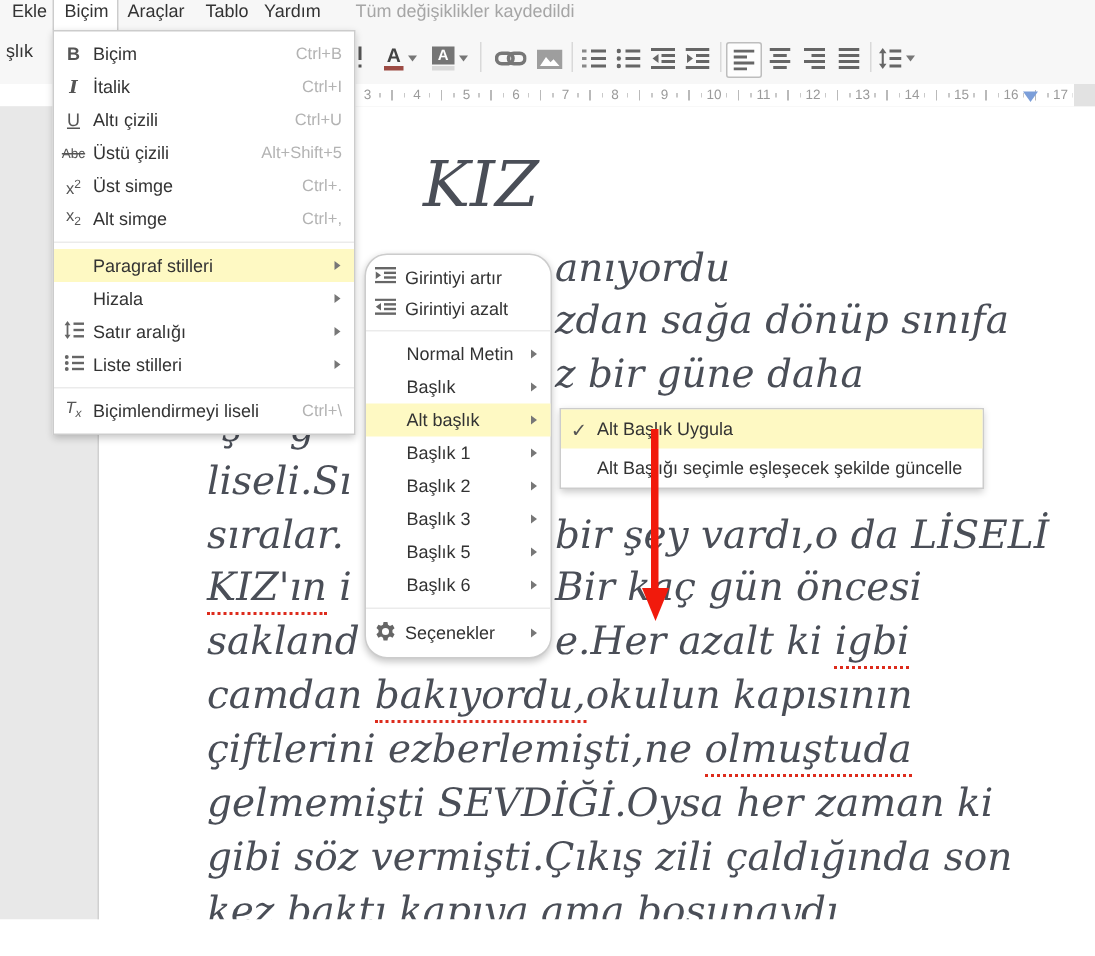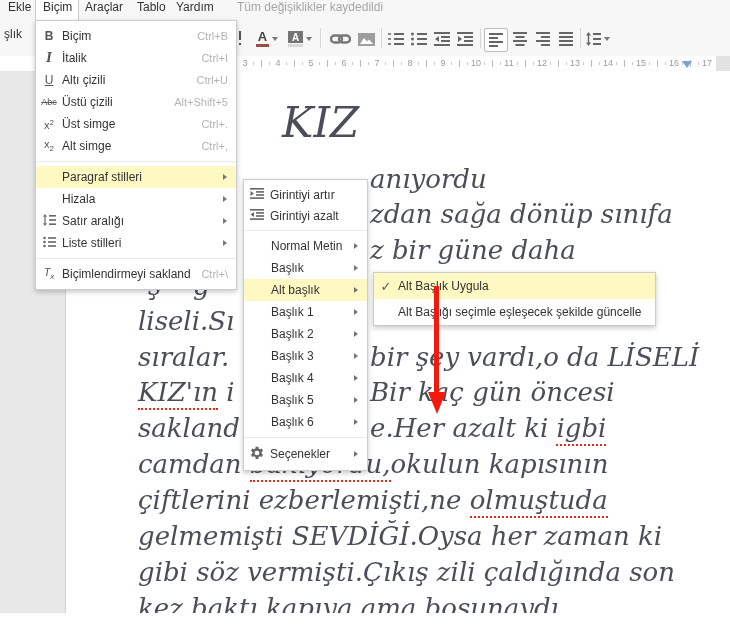--- a/index.html
+++ b/index.html
@@ -50,7 +50,7 @@
   .menu{position:absolute;background:#fff;border:1px solid #ccc;box-shadow:0 2px 5px rgba(0,0,0,.22);
         padding:4px 0;box-sizing:border-box;z-index:10;}
   .menu1{left:35px;top:20px;width:202px;}
-  .menu2{left:243px;top:179px;width:125px;}
+  .menu2{left:243px;top:169px;width:125px;border-radius:15px;}
   .menu3{left:373px;top:272px;min-width:275px;}
   .mrow{position:relative;display:flex;align-items:center;height:22px;cursor:default;}
   .mrow.h21{height:21px;}

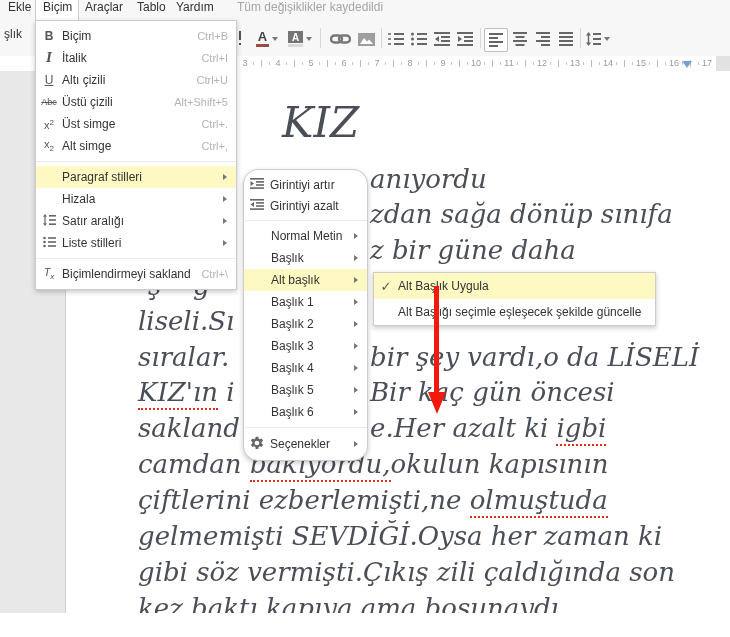--- a/index.html
+++ b/index.html
@@ -353,7 +353,7 @@
     <div class="mdiv"></div>
     <div class="mrow">
       <span class="mic supsub" style="font-style:italic"><span>T</span><span class="sub">x</span></span>
-      <span class="mlab">Biçimlendirmeyi sakland</span>
+      <span class="mlab">Biçimlendirmeyi liseli</span>
       <span class="msc">Ctrl+\</span>
     </div>
   </div>

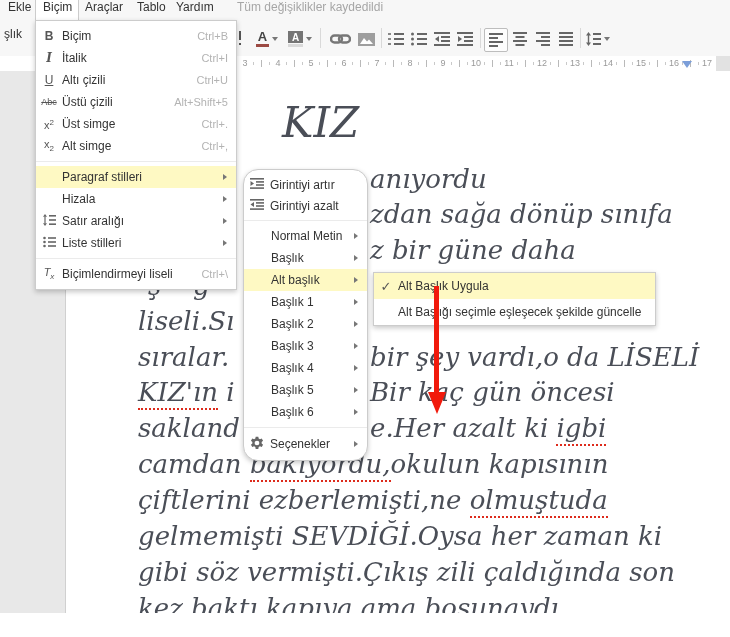--- a/index.html
+++ b/index.html
@@ -405,10 +405,6 @@
       <span class="subarr"></span>
     </div>
     <div class="mrow">
-      <span class="mlab pad27">Başlık 4</span>
-      <span class="subarr"></span>
-    </div>
-    <div class="mrow">
       <span class="mlab pad27">Başlık 5</span>
       <span class="subarr"></span>
     </div>

